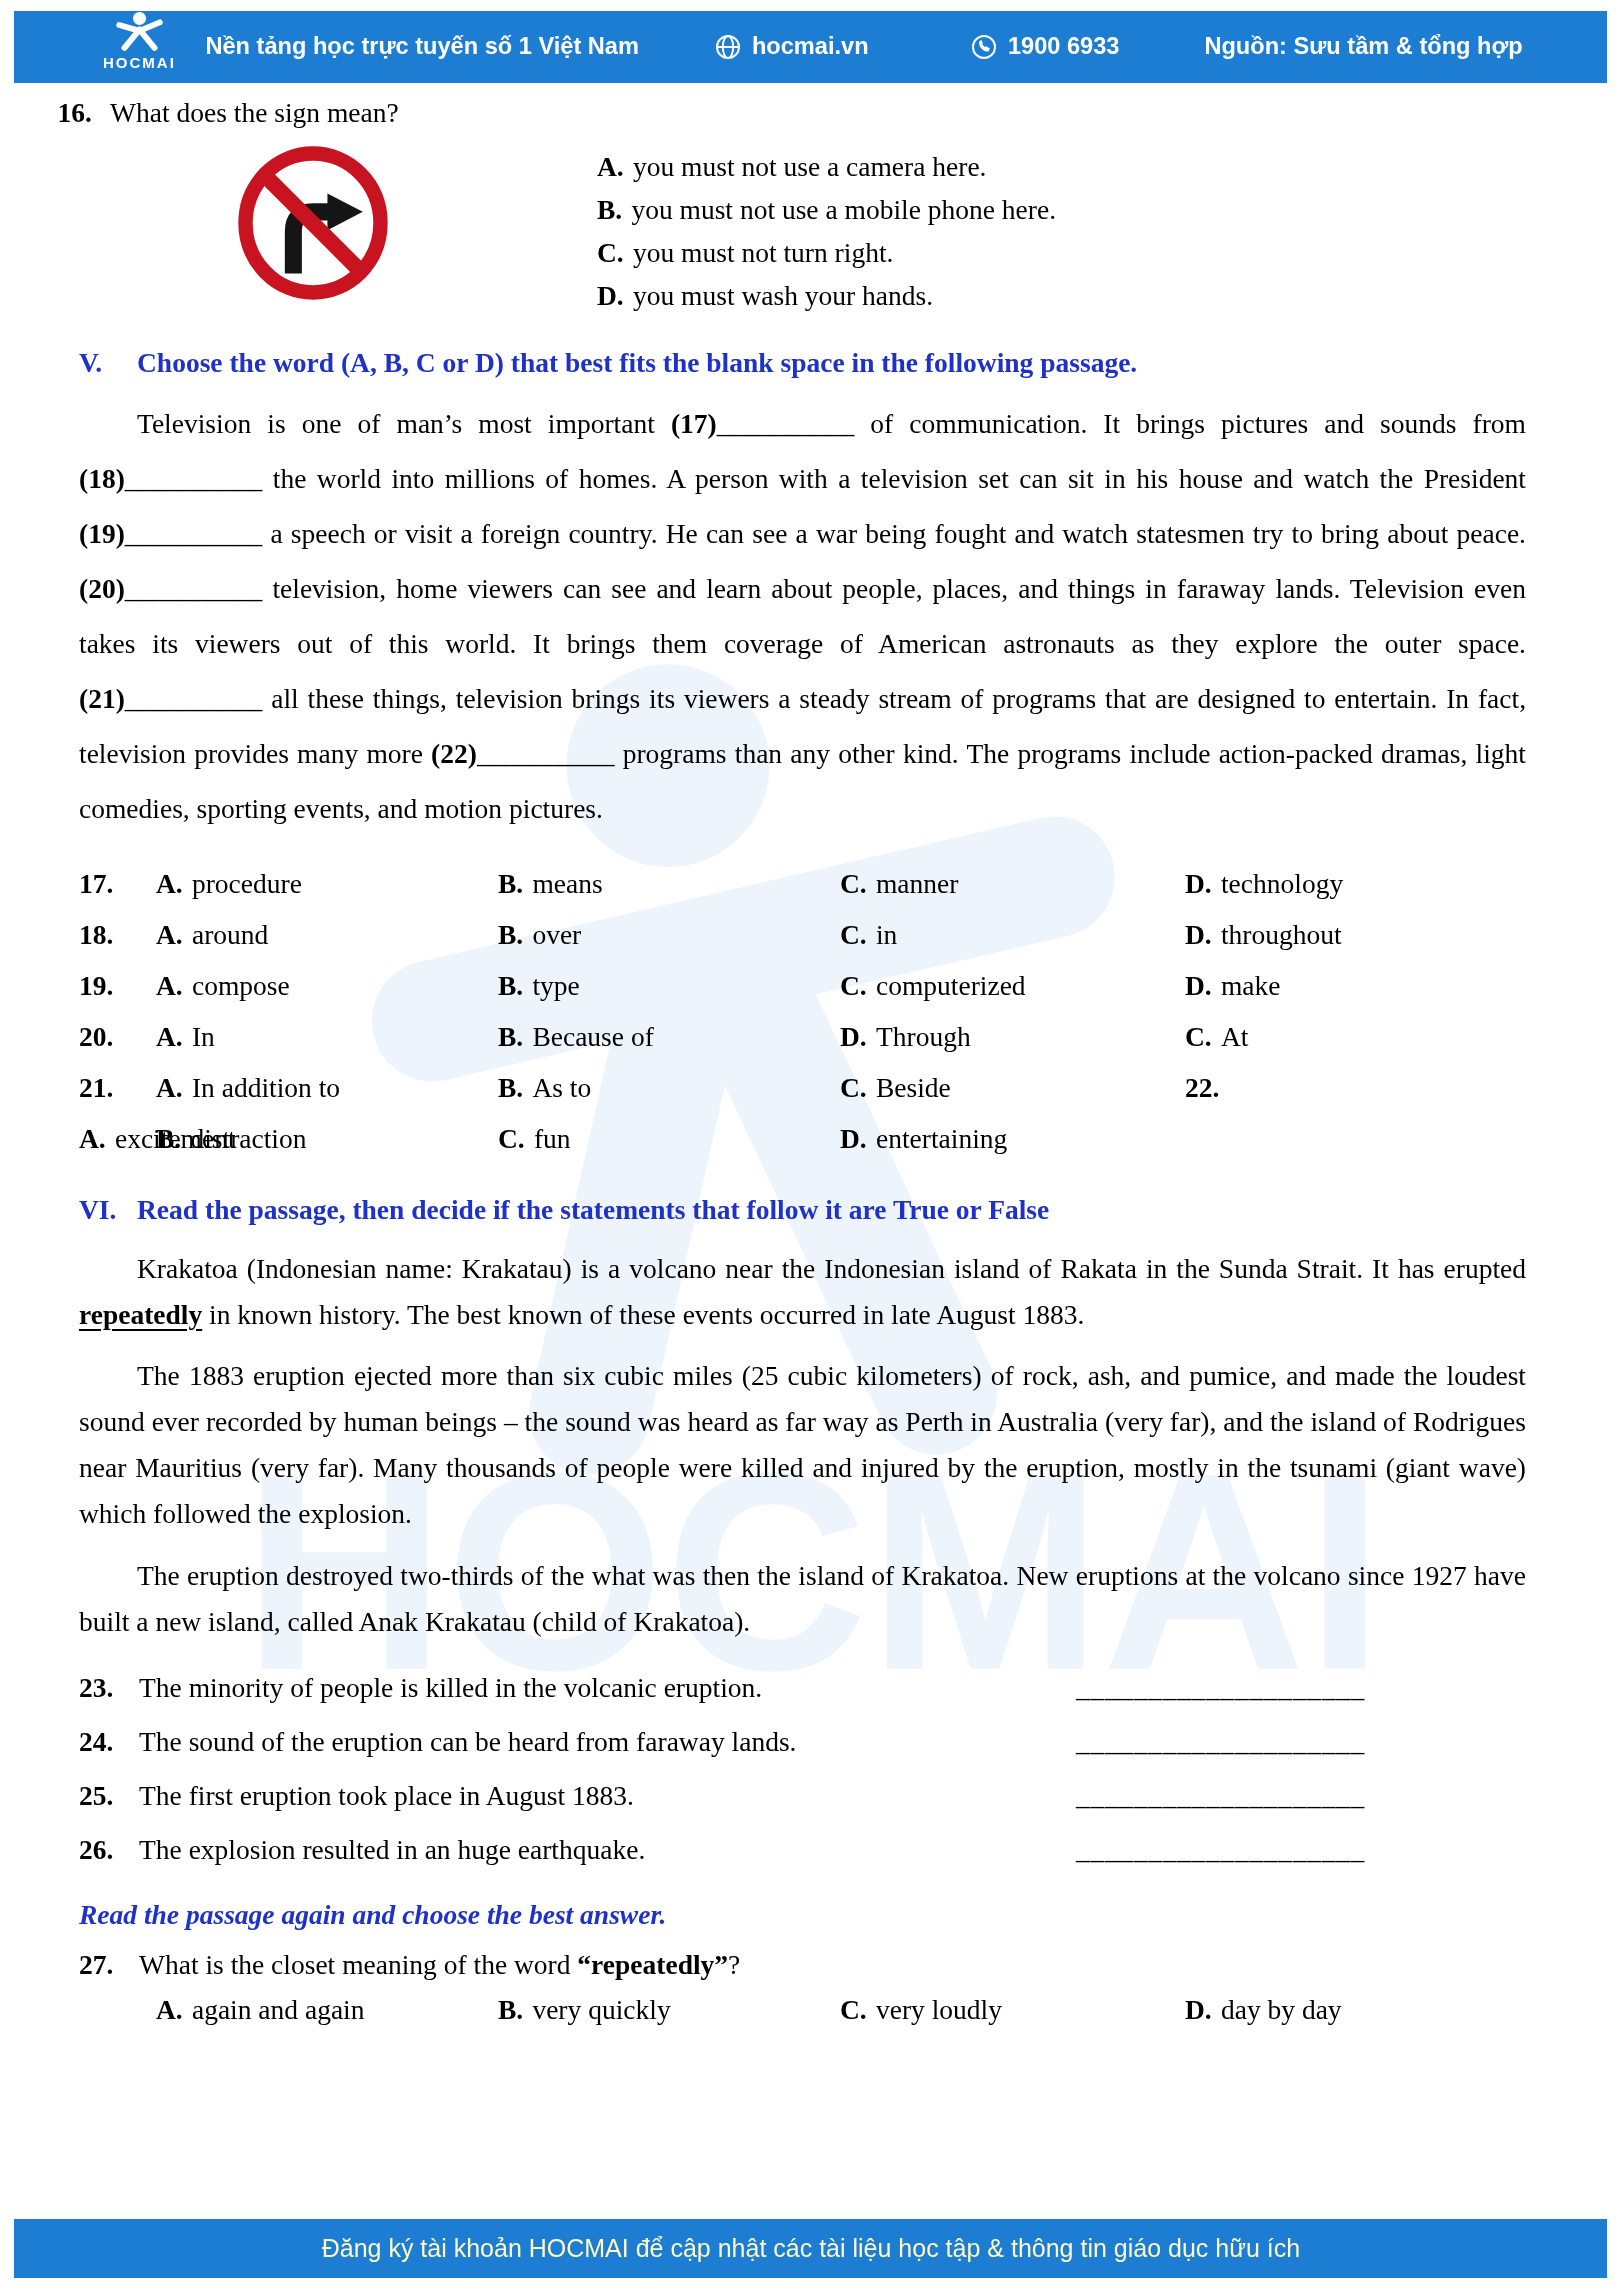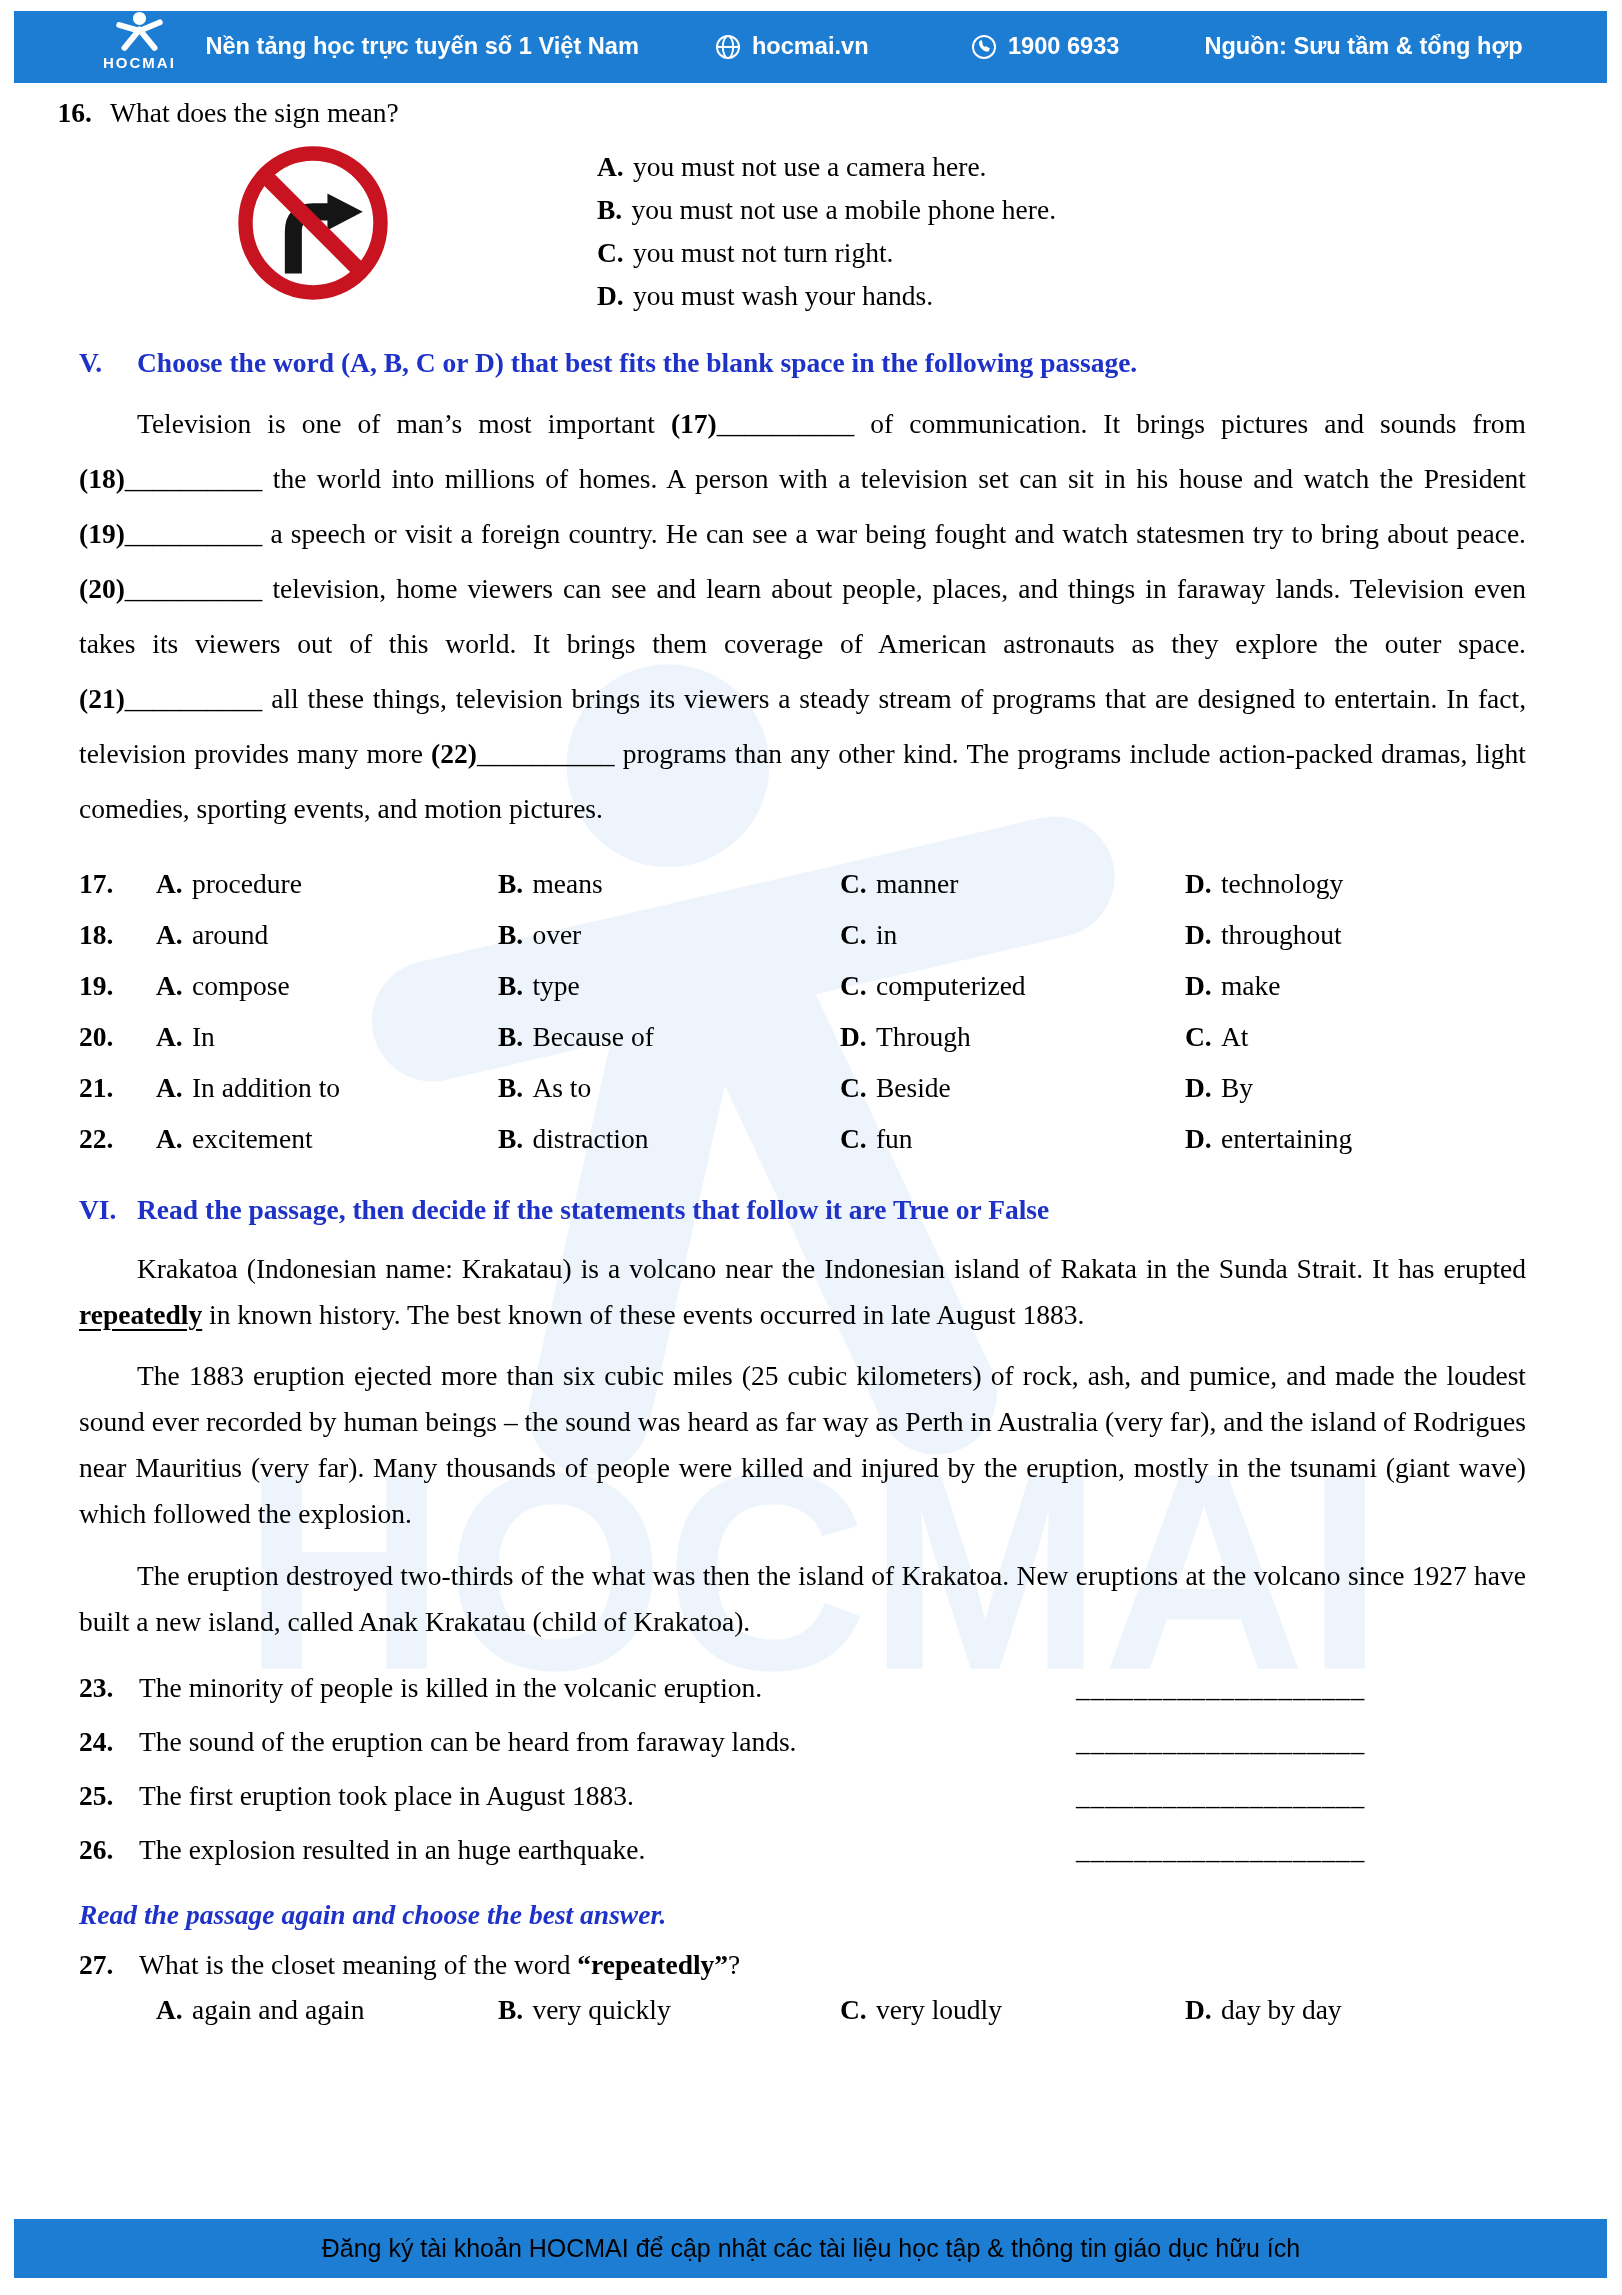--- a/index.html
+++ b/index.html
@@ -159,7 +159,6 @@
     <div><span class="ol">A.</span><span>In addition to</span></div>
     <div><span class="ol">B.</span><span>As to</span></div>
     <div><span class="ol">C.</span><span>Beside</span></div>
-    <div><span class="ol">D.</span><span>By</span></div>
 
     <div><span class="b">22.</span></div>
     <div><span class="ol">A.</span><span>excitement</span></div>

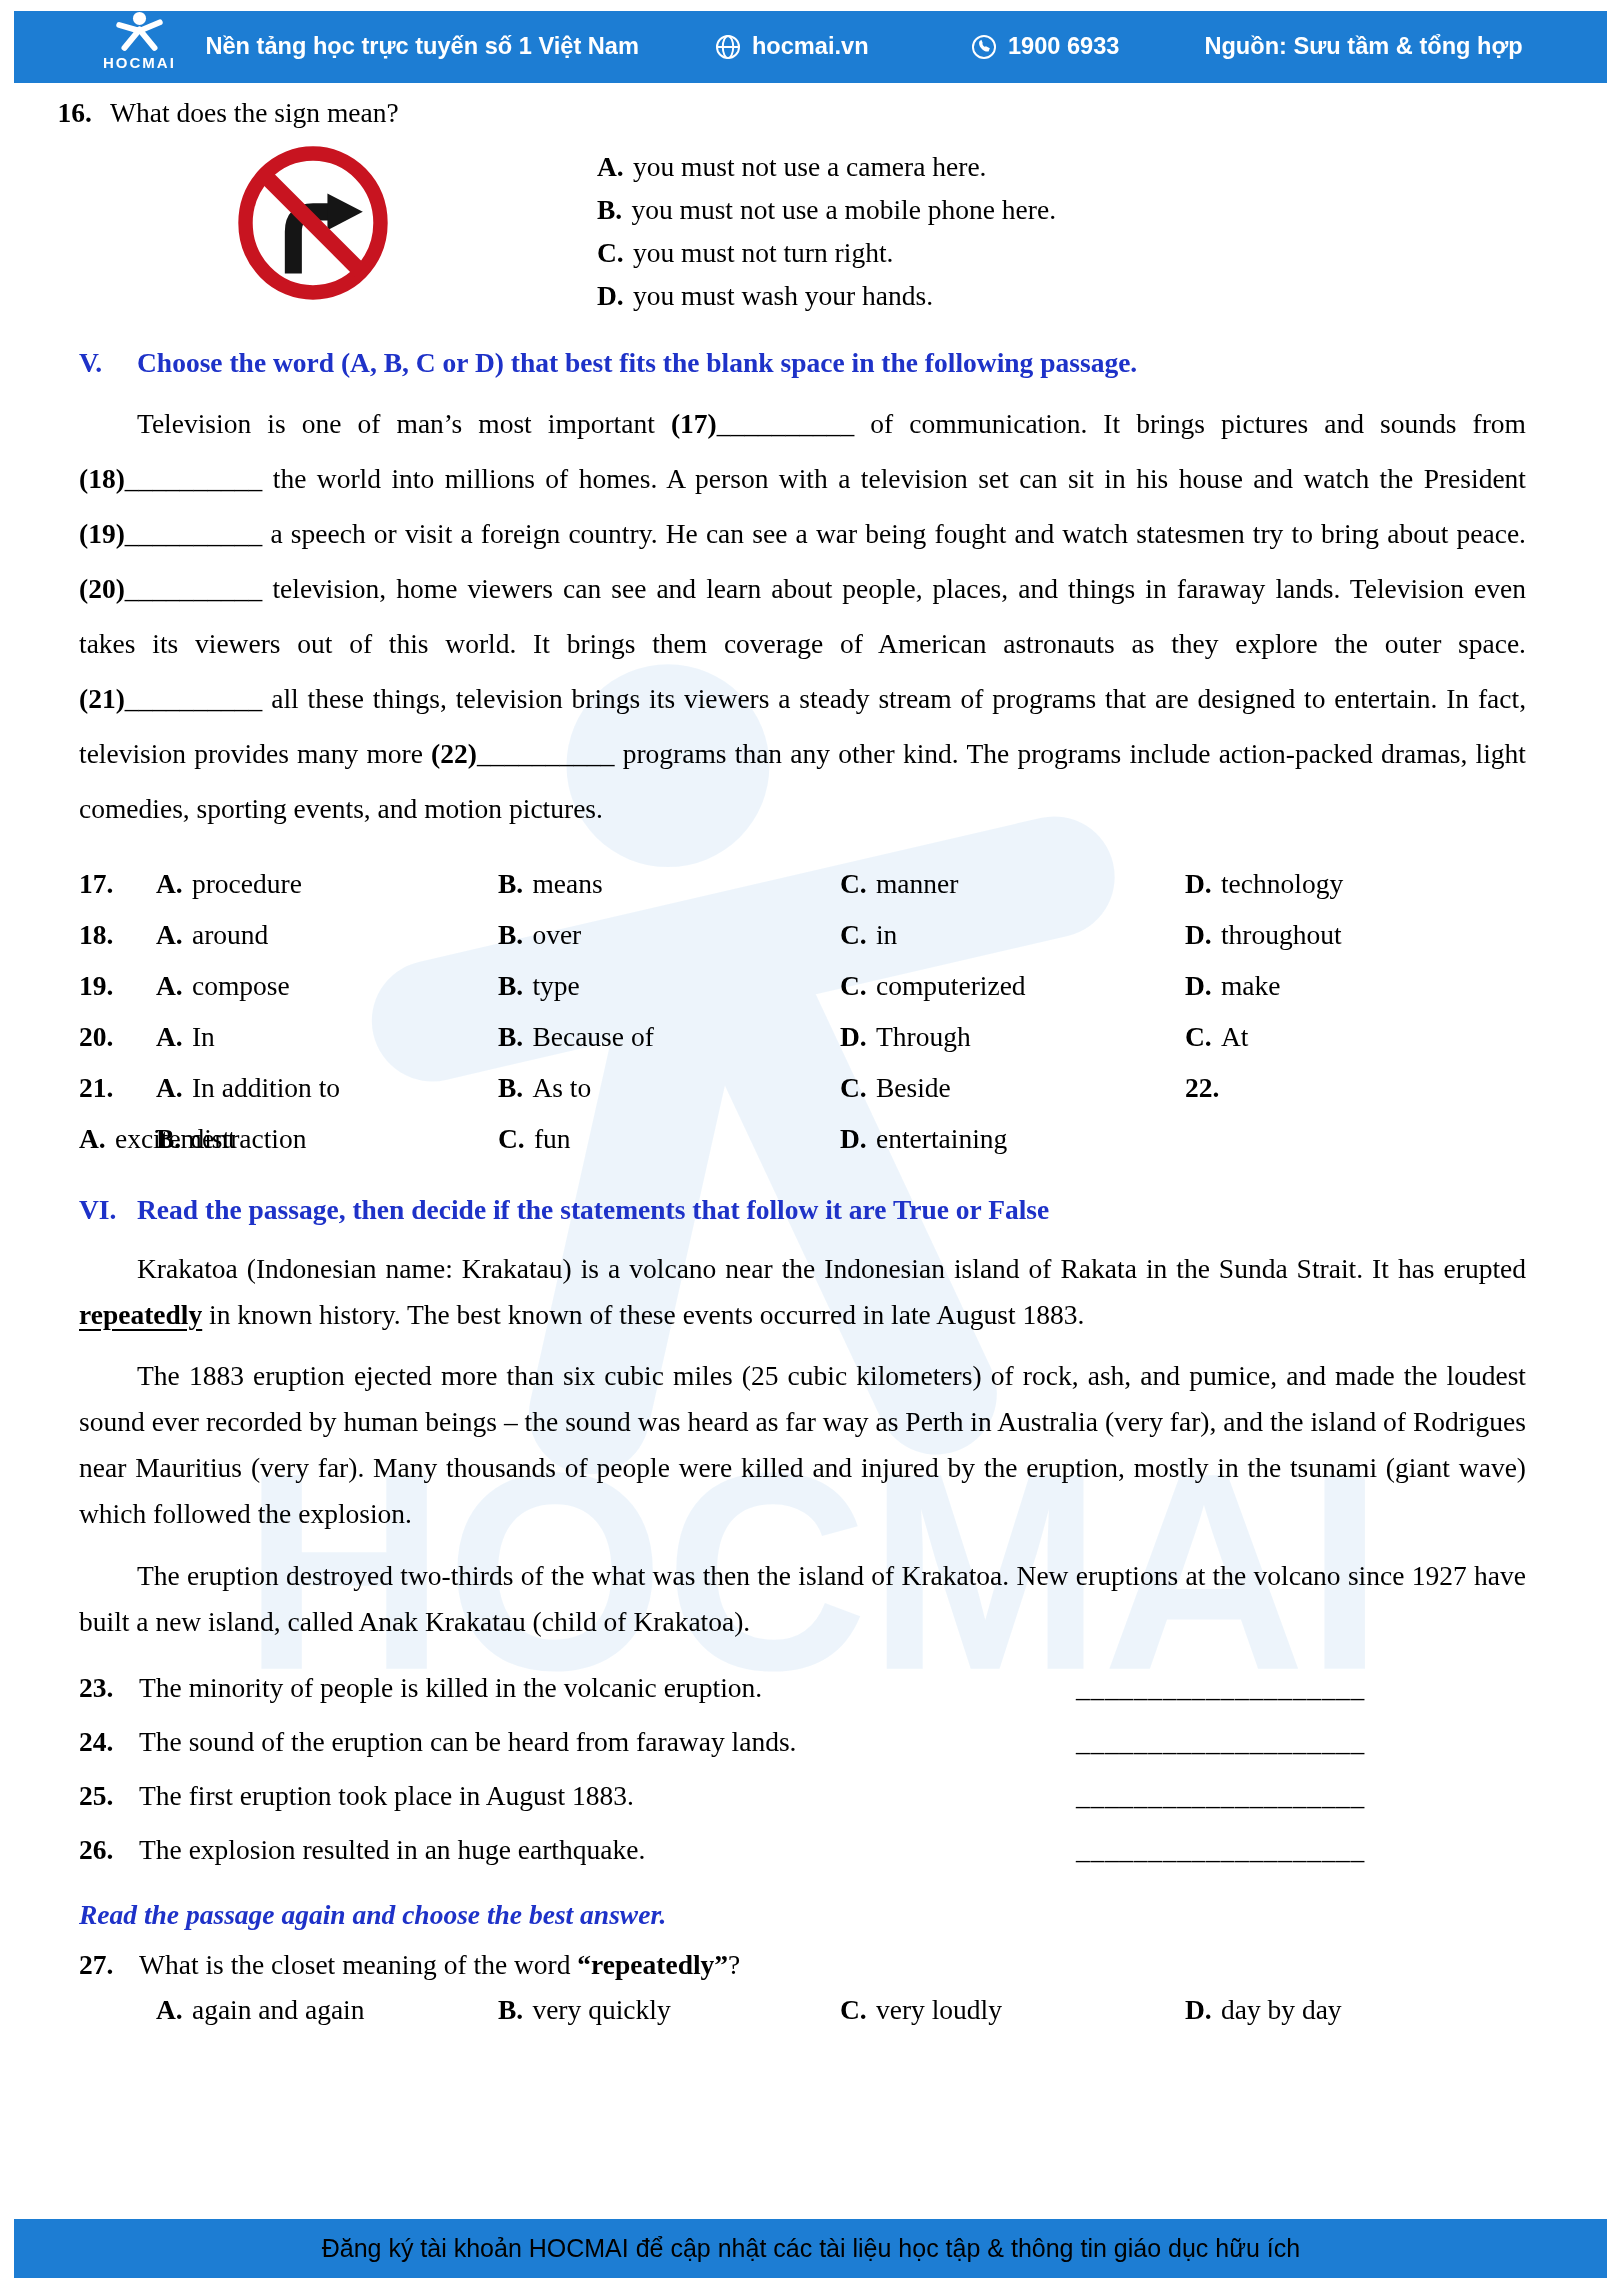--- a/index.html
+++ b/index.html
@@ -23,7 +23,7 @@
   .source { left:1190px; }
   .bottombar {
     position:absolute; left:14.4px; bottom:17px; width:1593px; height:59px;
-    background:#1d7dd3; color:#000000; font-family:"Liberation Sans", sans-serif;
+    background:#1d7dd3; color:#fef9c3; font-family:"Liberation Sans", sans-serif;
     font-size:25px; display:flex; align-items:center; justify-content:center; z-index:2;
   }
   

